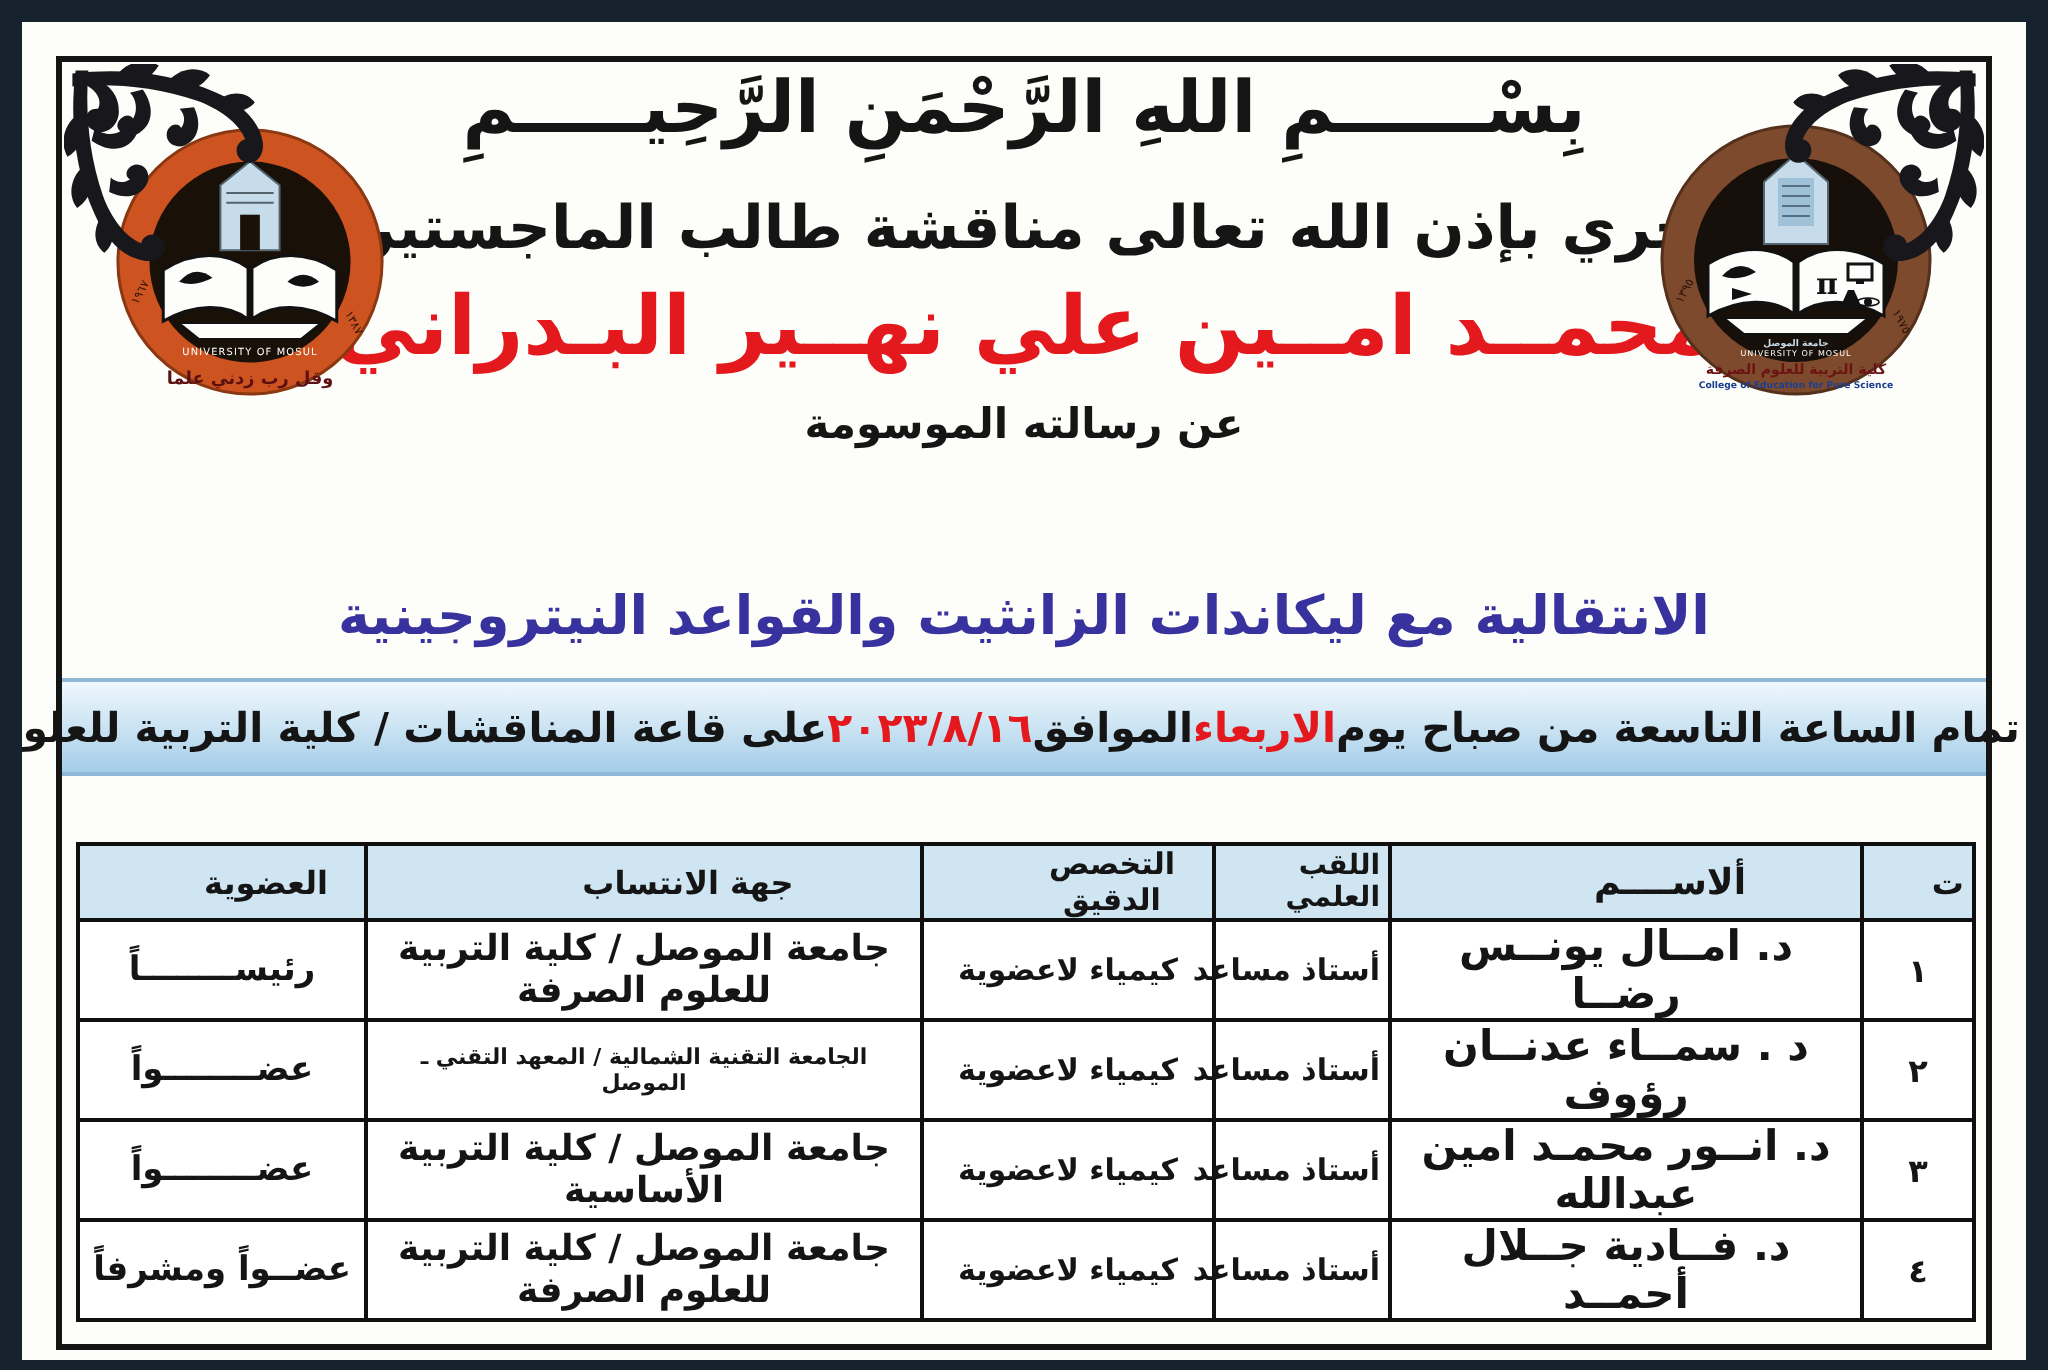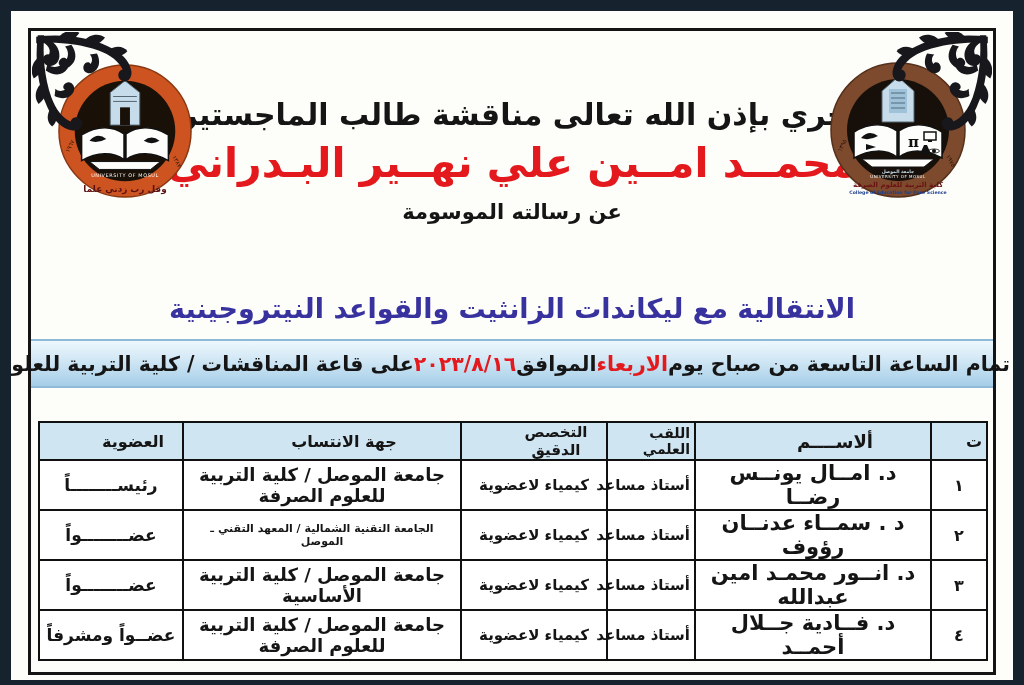--- a/index.html
+++ b/index.html
@@ -127,6 +127,7 @@
     <text x="118" y="96" font-size="6" fill="#2a1208" transform="rotate(62 118 96)">١٩٧٥</text>
   </svg>
 
+  <div class="center basmala">بِسْــــــمِ اللهِ الرَّحْمَنِ الرَّحِيـــــمِ</div>
   <div class="center announcement">تجري بإذن الله تعالى مناقشة طالب الماجستير</div>
   <div class="center student-name" style="color:#e3191d">محمــد امــين علي نهــير البـدراني</div>
   <div class="center thesis-intro">عن رسالته الموسومة</div>

